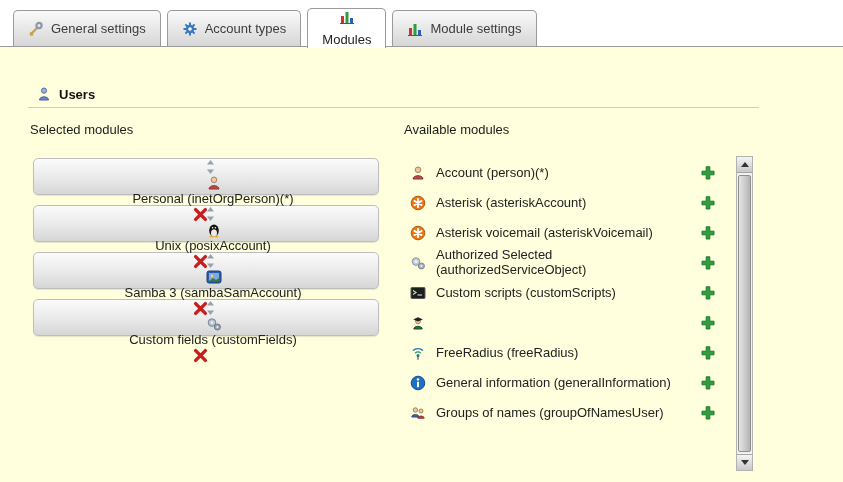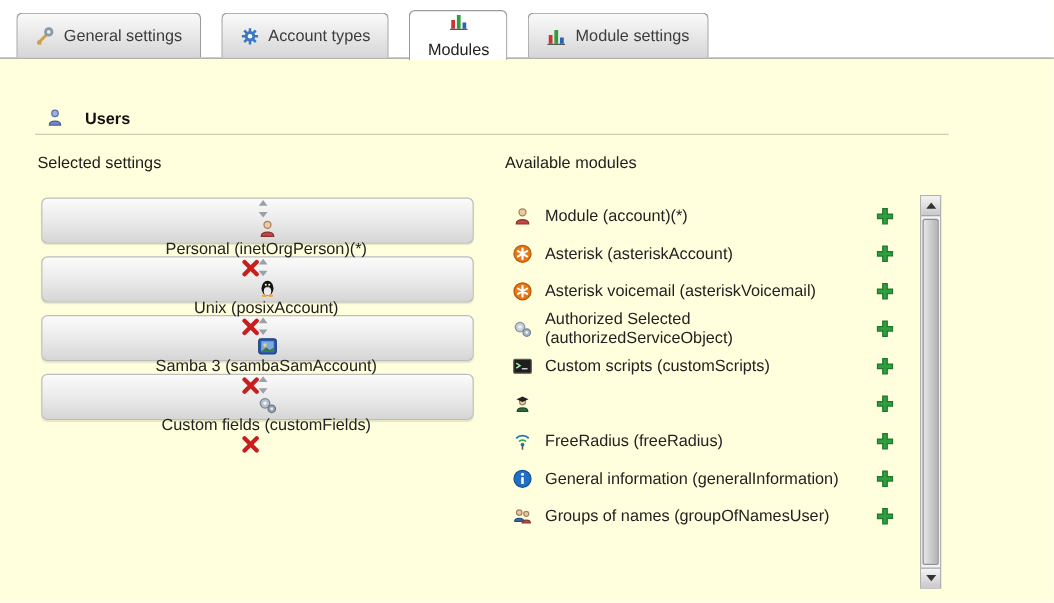--- a/index.html
+++ b/index.html
@@ -25,7 +25,7 @@
   
   .tabbar {
     position: absolute; top: 8px; left: 13px;
-    display: flex; align-items: flex-end; gap: 16px;
+    display: flex; align-items: flex-end; gap: 6px;
     z-index: 5;
   }
   .tab {

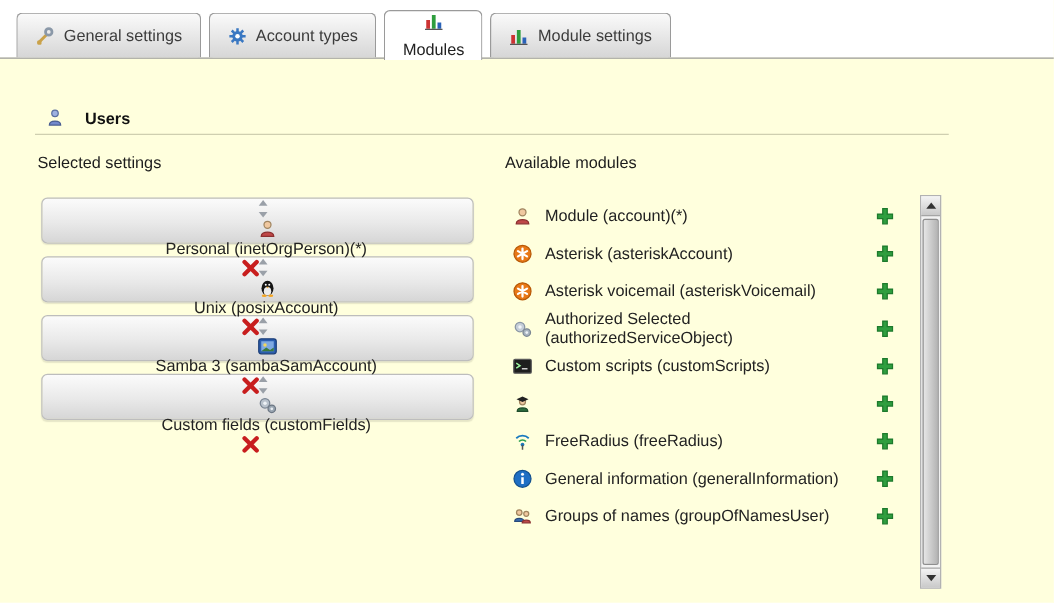--- a/index.html
+++ b/index.html
@@ -50,7 +50,7 @@
   
   .section-heading {
     position: absolute; left: 36px; top: 86px;
-    display: flex; align-items: center; gap: 16px;
+    display: flex; align-items: center; gap: 7px;
     font-weight: bold; color: #111;
     z-index: 2;
   }

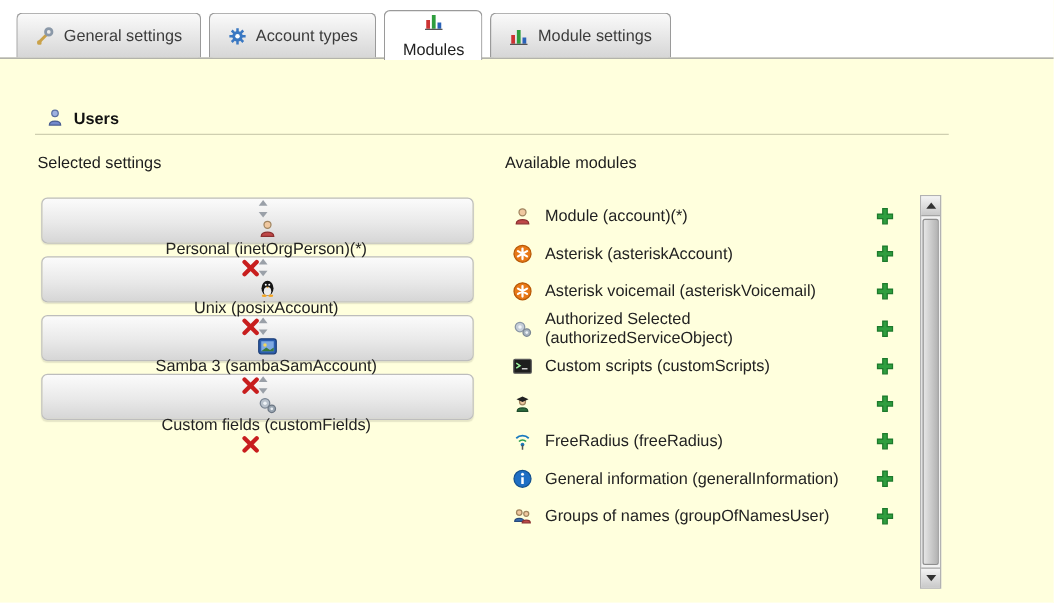--- a/index.html
+++ b/index.html
@@ -172,7 +172,7 @@
   </div>
   <hr class="section-rule">
 
-  <div class="col-heading sel">Selected settings</div>
+  <div class="col-heading sel">Selected modules</div>
   <div class="col-heading avail">Available modules</div>
 
   <div class="selected-list">

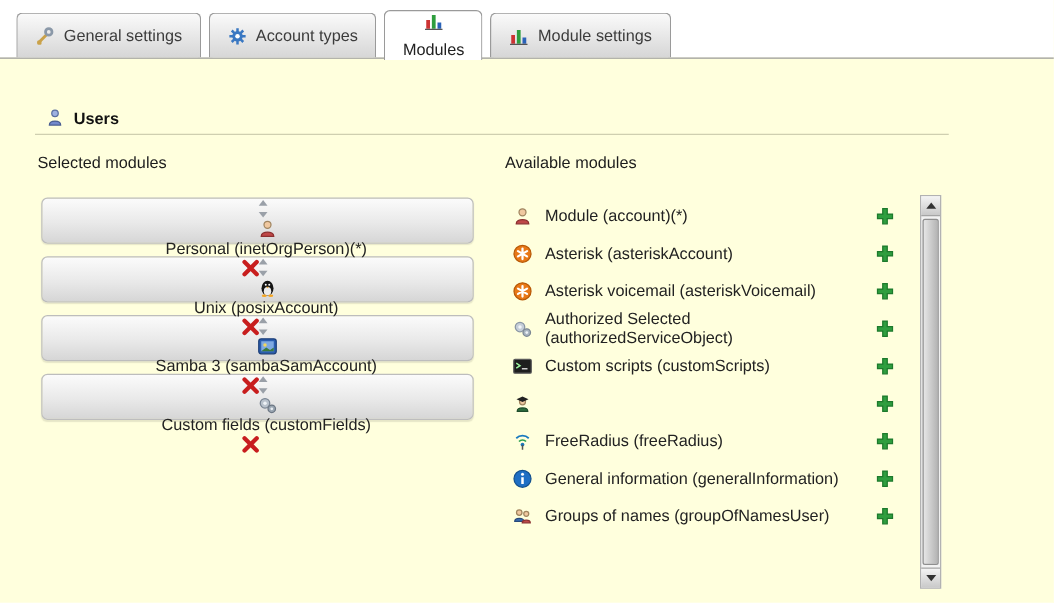--- a/index.html
+++ b/index.html
@@ -289,7 +289,7 @@
             <path d="M3 14c0-4.4 10-4.4 10 0z" fill="#c04848" stroke="#8c3030"></path>
           </svg>
         </span>
-      <span class="mod-label">Module (account)(*)</span>
+      <span class="mod-label">Account (person)(*)</span>
       <span class="add-btn">
           <svg viewBox="0 0 16 16">
             <path d="M6.2 1.8h3.6v4.4H14v3.6H9.8V14H6.2V9.8H2V6.2h4.2z" fill="#2f9e3f" stroke="#1d7a2c"></path>

